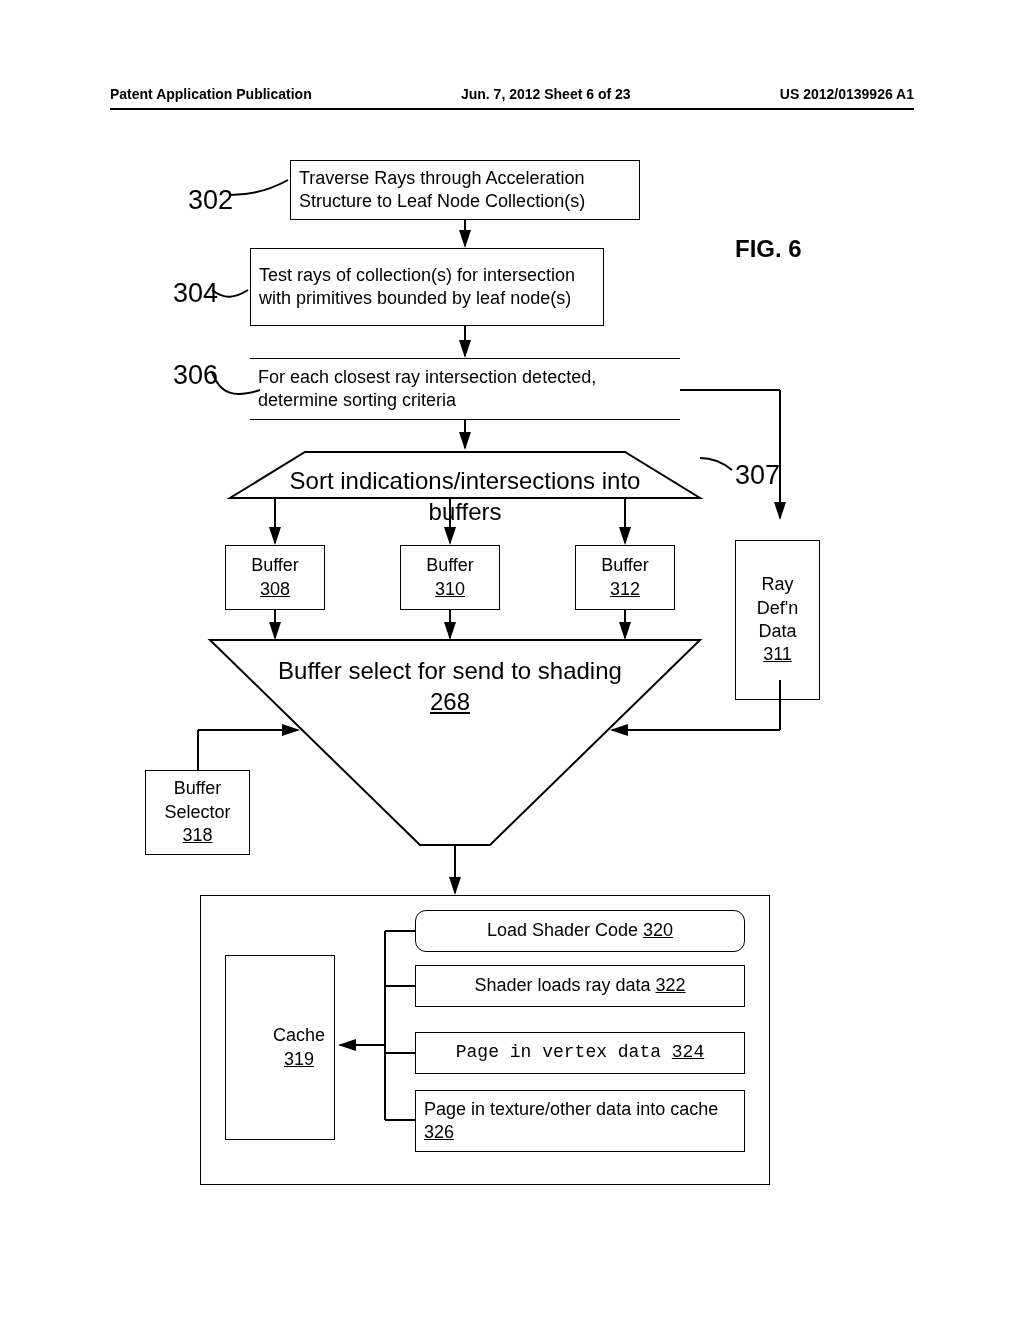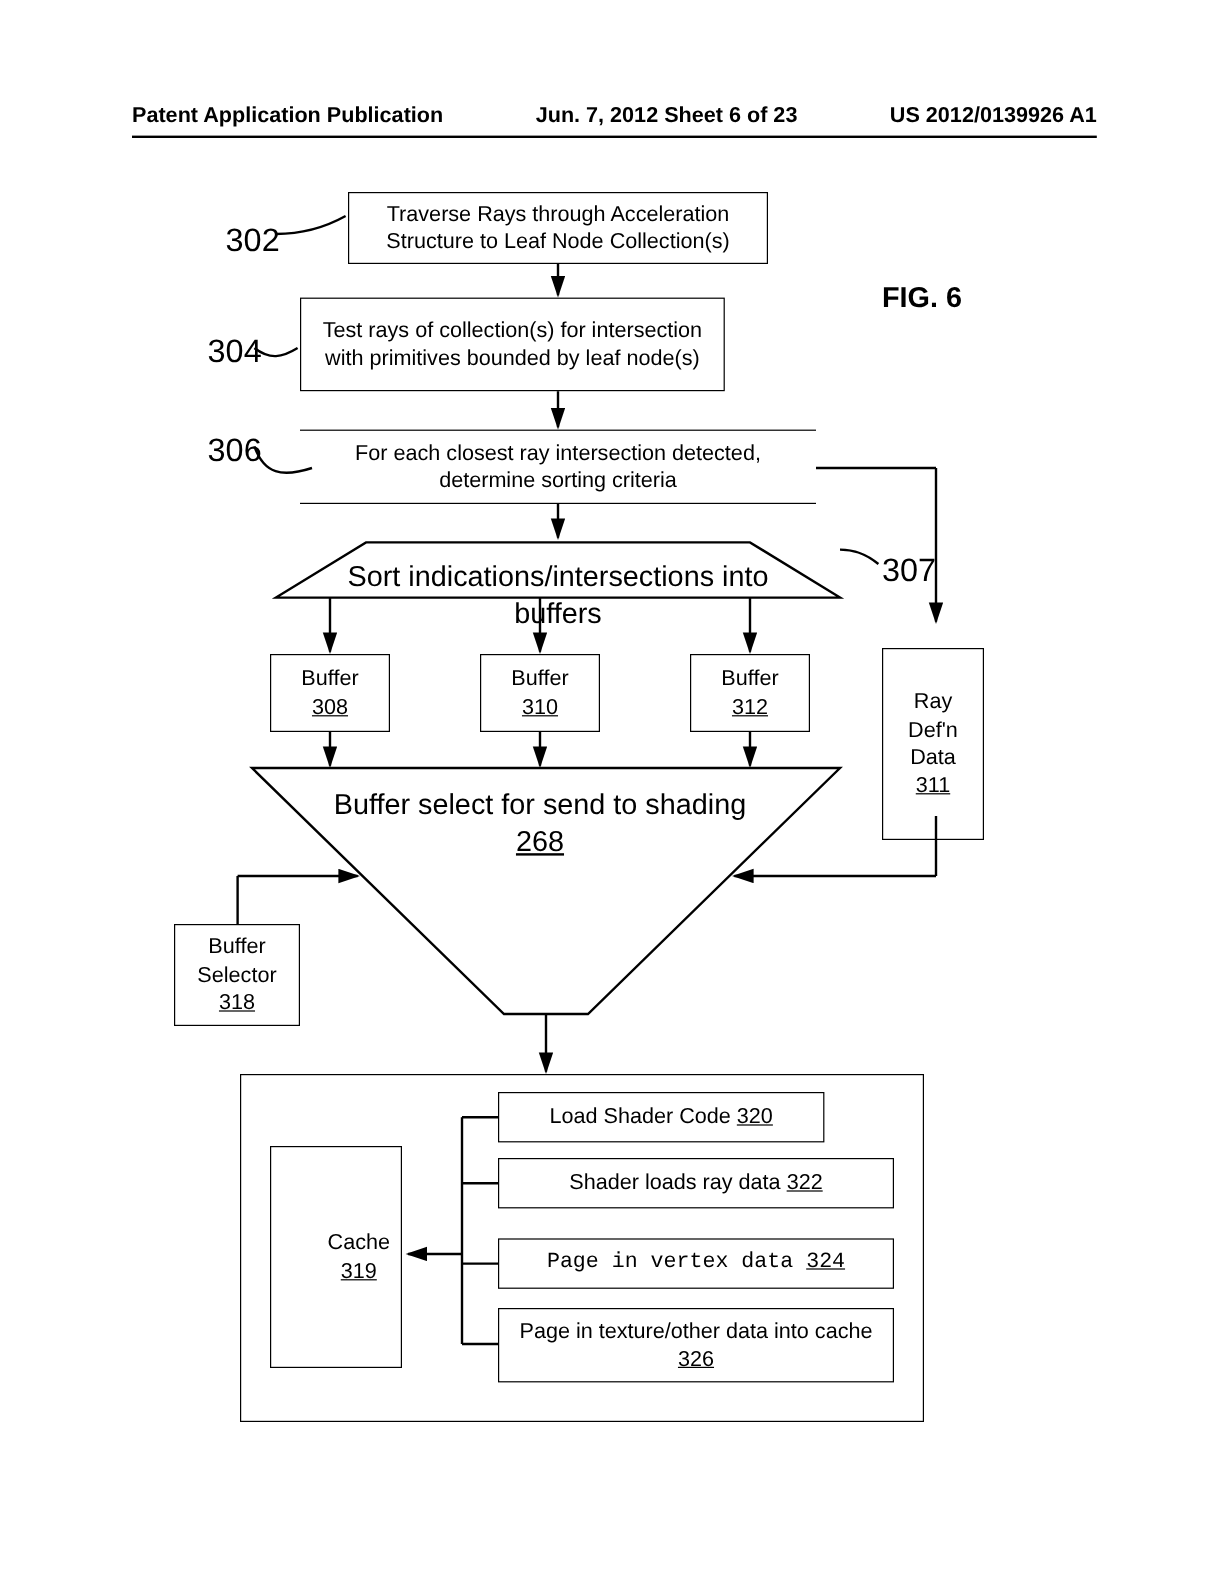--- a/index.html
+++ b/index.html
@@ -21,7 +21,7 @@
     top: 86px;
     left: 110px;
     right: 110px;
-    font-size: 18px;
+    font-size: 14px;
     font-weight: bold;
     display: flex;
     justify-content: space-between;

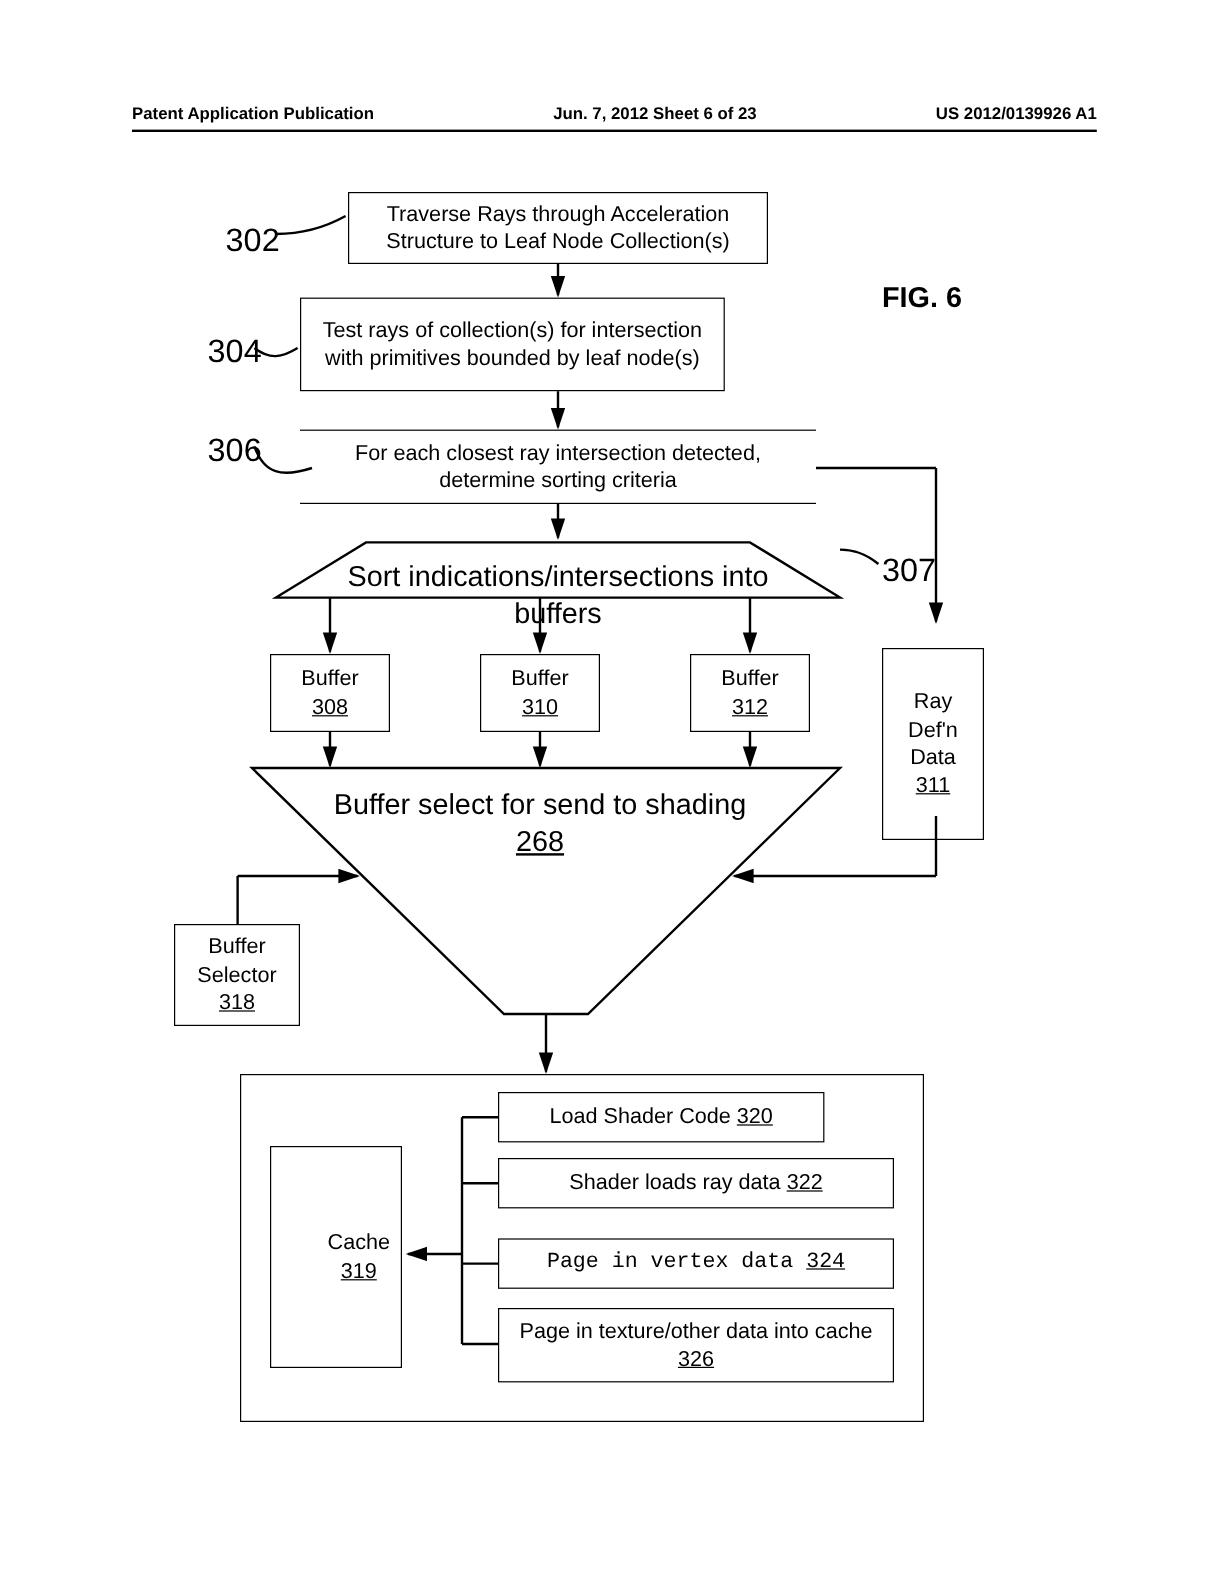--- a/index.html
+++ b/index.html
@@ -37,7 +37,6 @@
     position: absolute;
     border: 1px solid #000;
     background: white;
-    text-align: center;
     display: flex;
     flex-direction: column;
     justify-content: center;

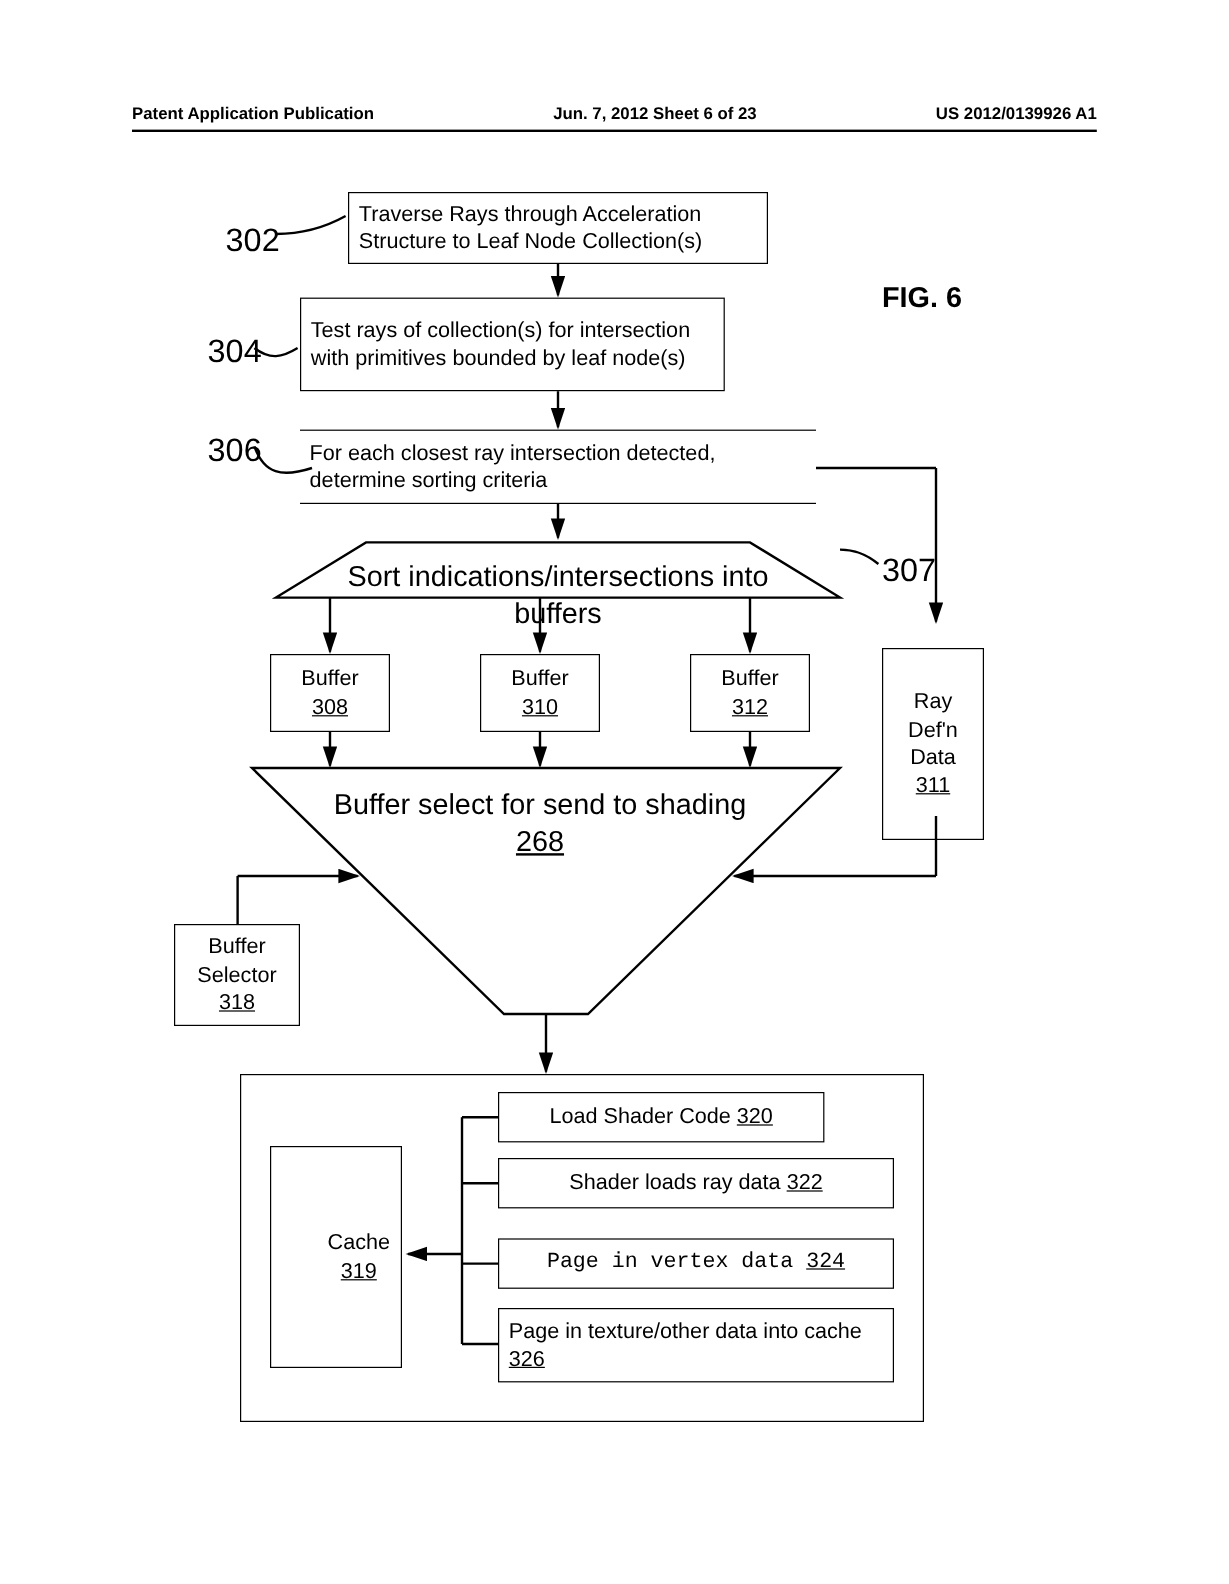--- a/index.html
+++ b/index.html
@@ -138,7 +138,7 @@
     <span class="underline">319</span>
   </div>
 
-  <div class="box" style="left:415px; top:910px; width:272px; height:42px;">
+  <div class="box" style="left:415px; top:910px; width:330px; height:42px;border-radius:11px;">
     <span>
       <span>Load Shader Code </span><span class="underline">320</span>
     </span>

